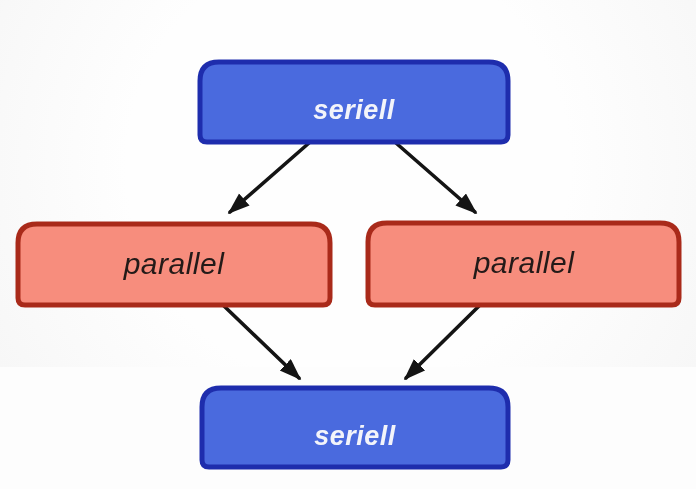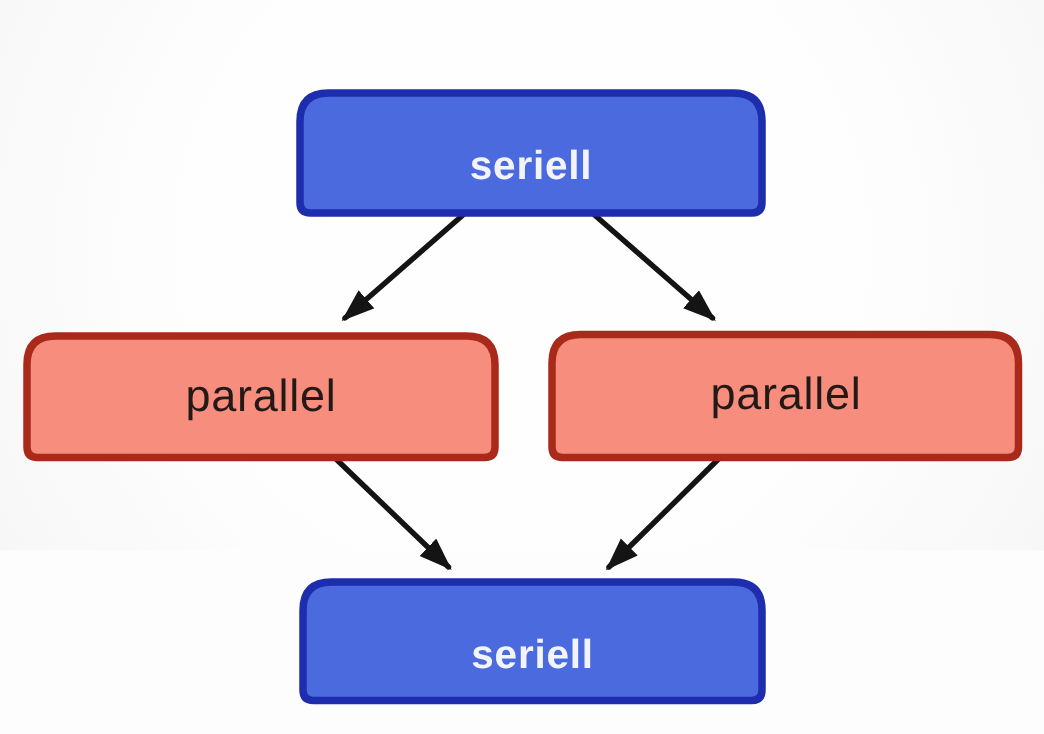--- a/index.html
+++ b/index.html
@@ -18,6 +18,7 @@
     width: 696px;
     height: 367px;
     background: radial-gradient(circle at 50% 45%, #fefefe 55%, #f7f7f7 100%);
+    font-style: italic;
   }
   svg {
     display: block;

